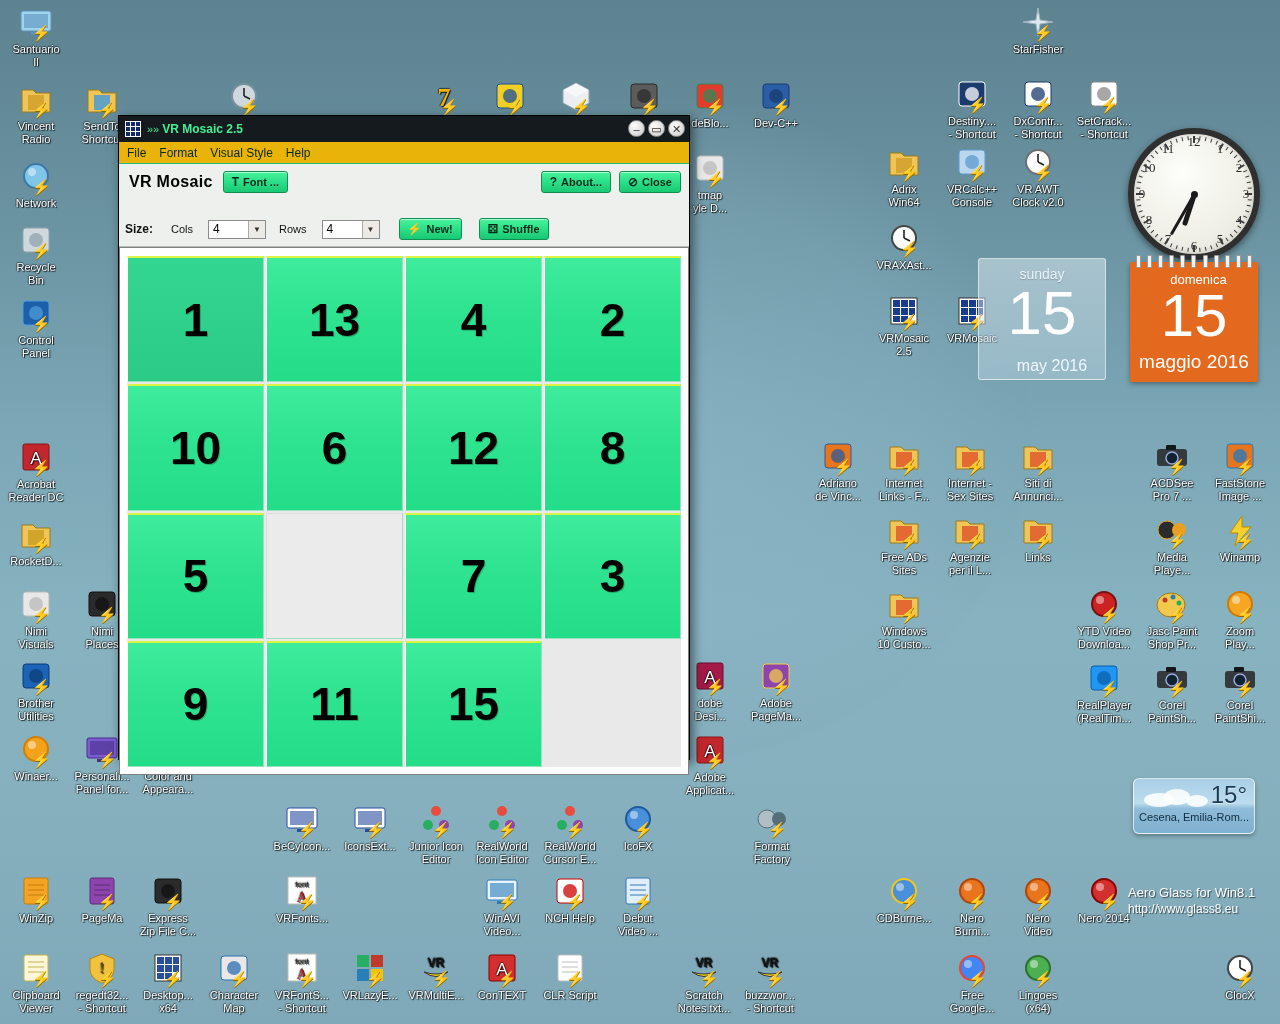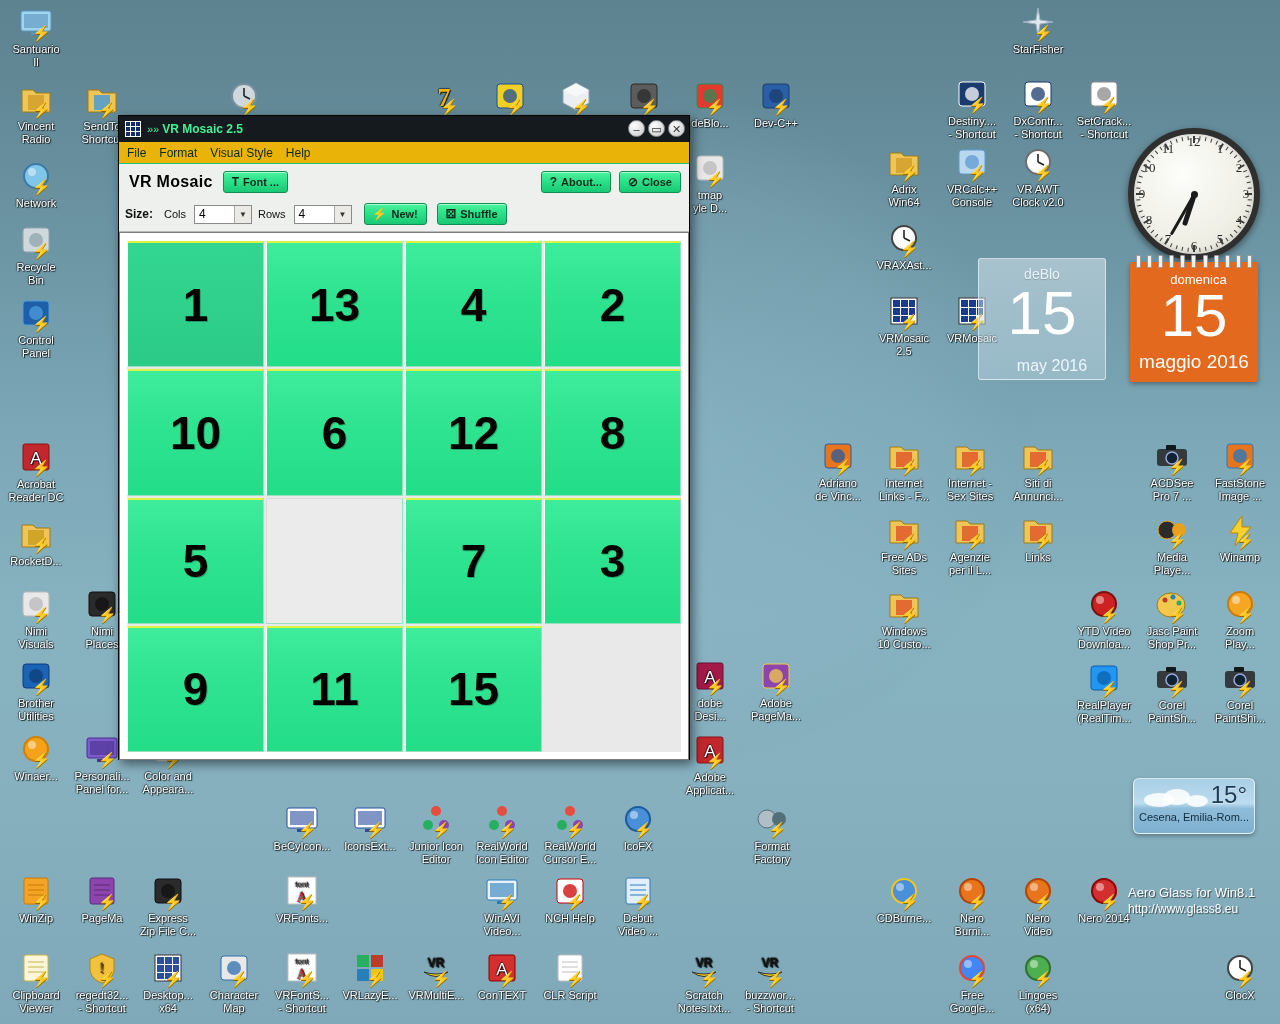--- a/index.html
+++ b/index.html
@@ -158,7 +158,7 @@
     border-bottom: 1px solid #b7bcb7;
   }
   #toolrow1 { display: flex; align-items: center; height: 28px; position: relative; }
-  #toolrow2 { display: flex; align-items: center; height: 26px; margin-top: 5px; gap: 4px; }
+  #toolrow2 { display: flex; align-items: center; height: 26px; margin-top: 20px; gap: 11px; }
   .appname {
     font-size: 16px; font-weight: bold; color: #000000; margin: 0 10px 0 4px;
     letter-spacing: 0.3px;

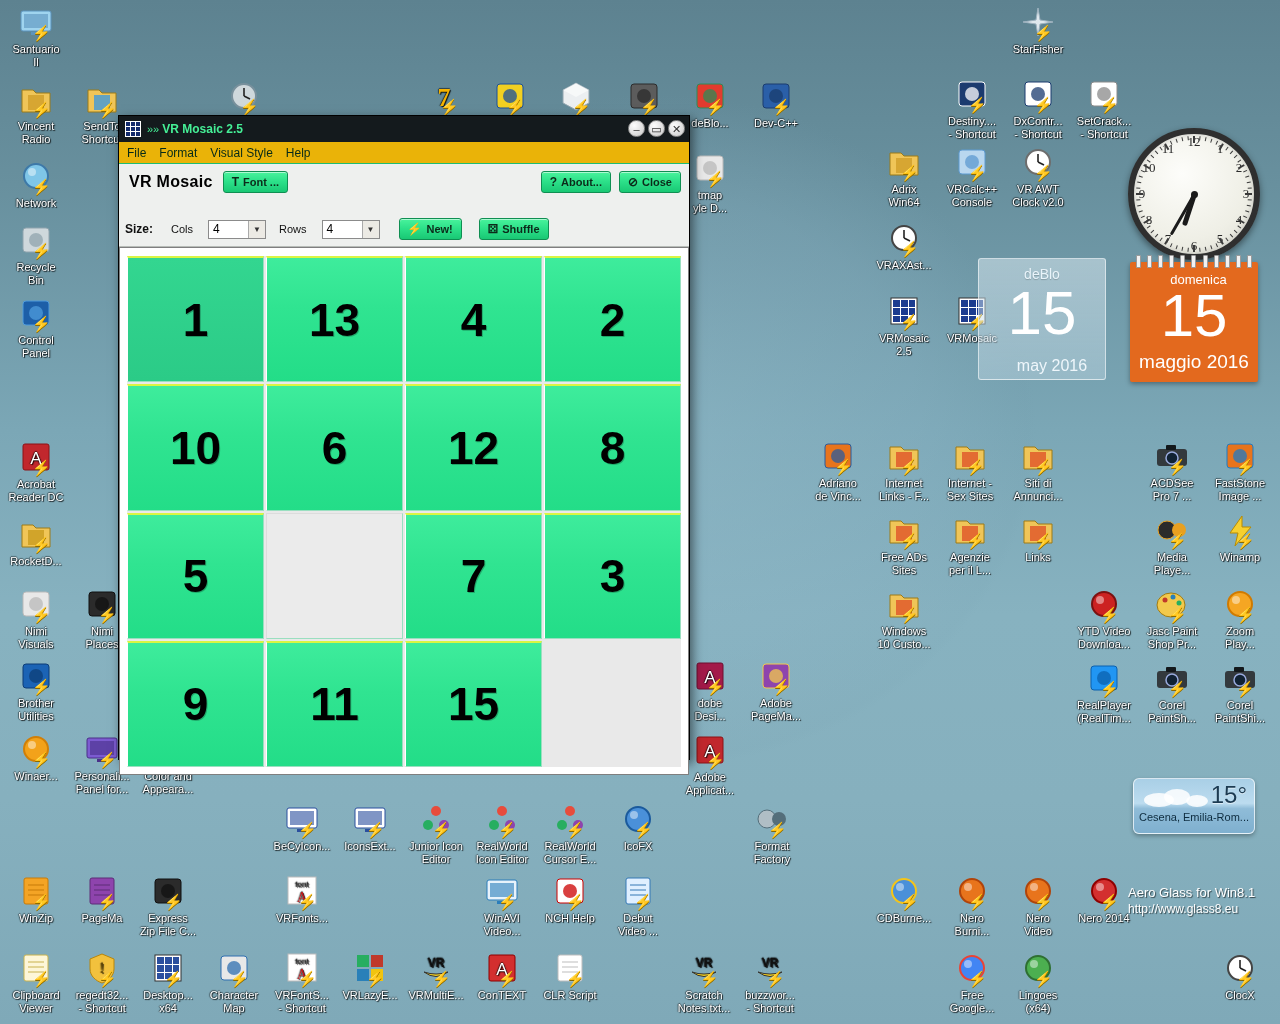--- a/index.html
+++ b/index.html
@@ -1381,7 +1381,7 @@
     </div>
 
   <div id="cal-small">
-    <div class="dow">deBlo</div>
+    <div class="dow">sunday</div>
     <div class="dnum">15</div>
     <div class="mon">may 2016</div>
   </div>

